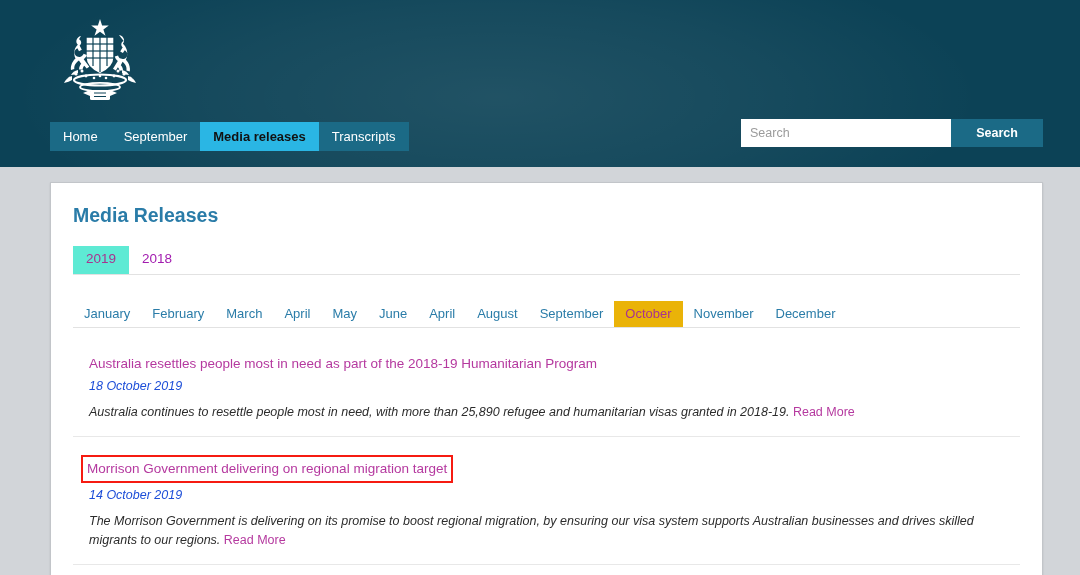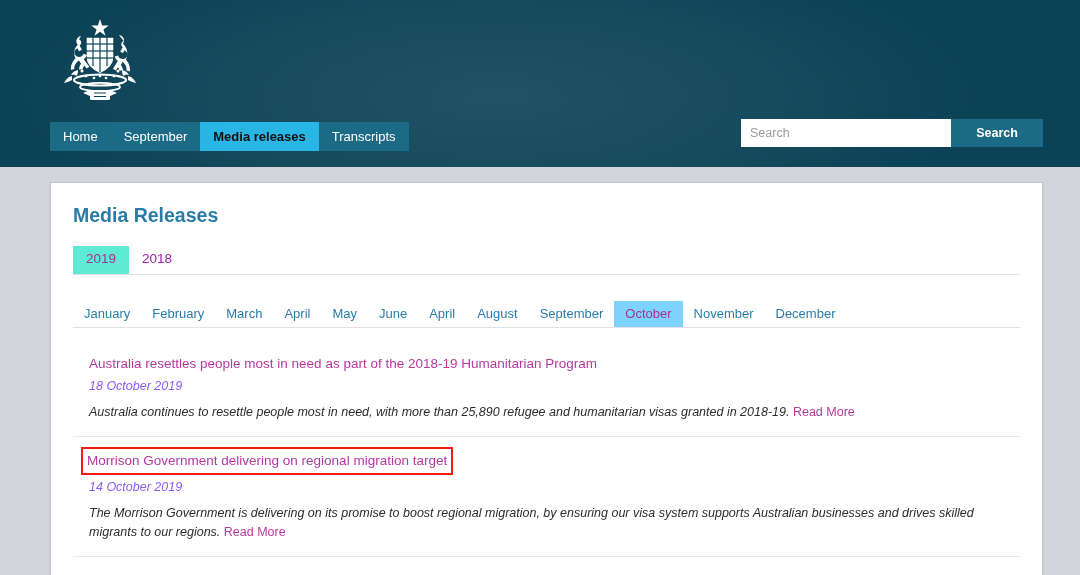--- a/index.html
+++ b/index.html
@@ -177,7 +177,7 @@
     white-space: nowrap;
   }
   .month-tab.active {
-    background: #7dd3fc;
+    background: #eab308;
     color: #a8338f;
   }
 

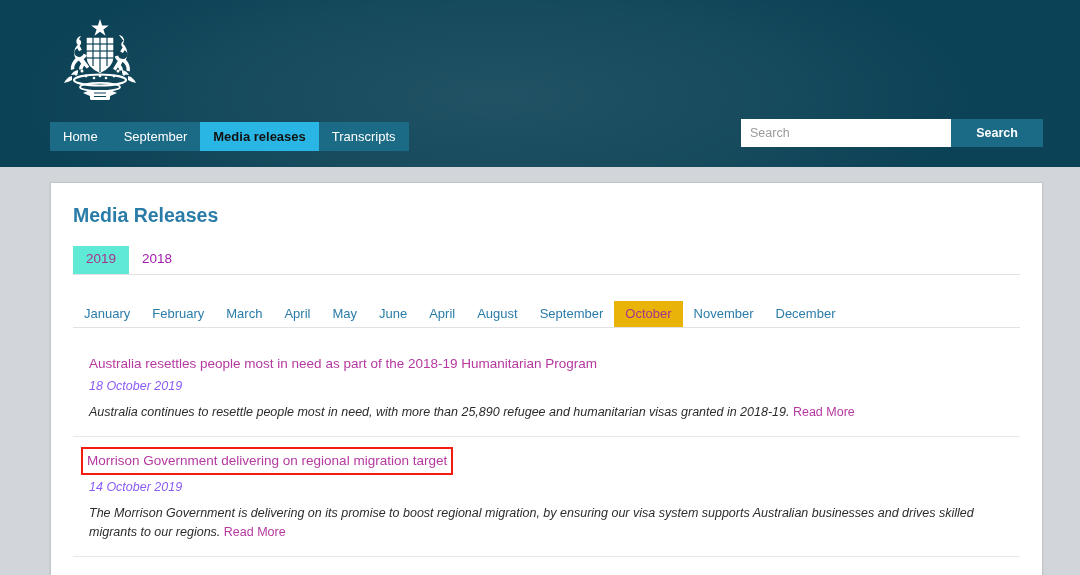--- a/index.html
+++ b/index.html
@@ -186,7 +186,7 @@
   .article {
     padding: 0 0 14px 0;
     border-bottom: 1px solid #e8e8e8;
-    margin-bottom: 12px;
+    margin-bottom: 20px;
   }
   .article:last-child { border-bottom: 1px solid #e8e8e8; }
   .article-inner { padding-left: 16px; }

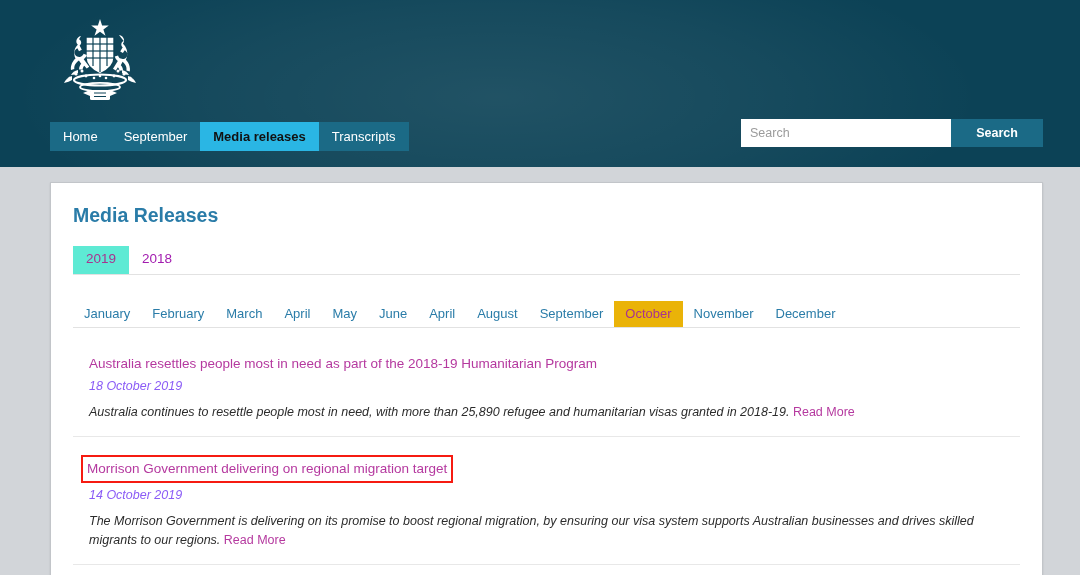--- a/index.html
+++ b/index.html
@@ -204,7 +204,7 @@
     margin-left: -6px;
   }
   .article-date {
-    color: #8b5cf6;
+    color: #1d4ed8;
     font-size: 12.5px;
     font-style: italic;
     margin-top: 7px;

